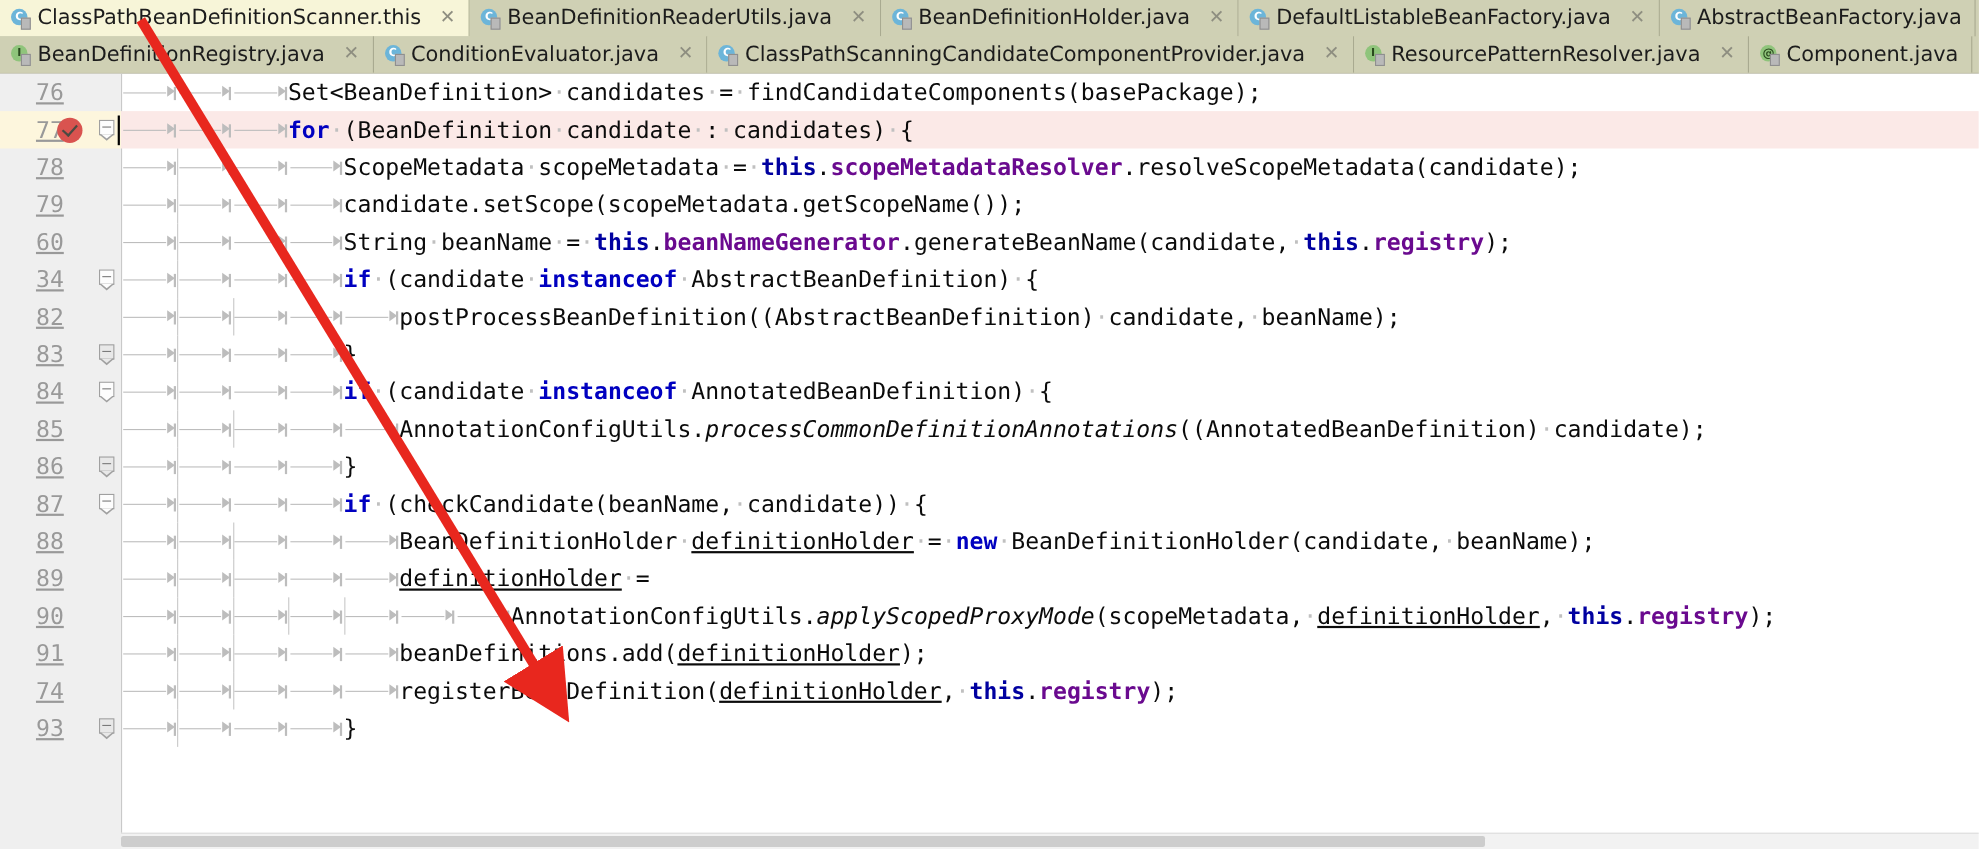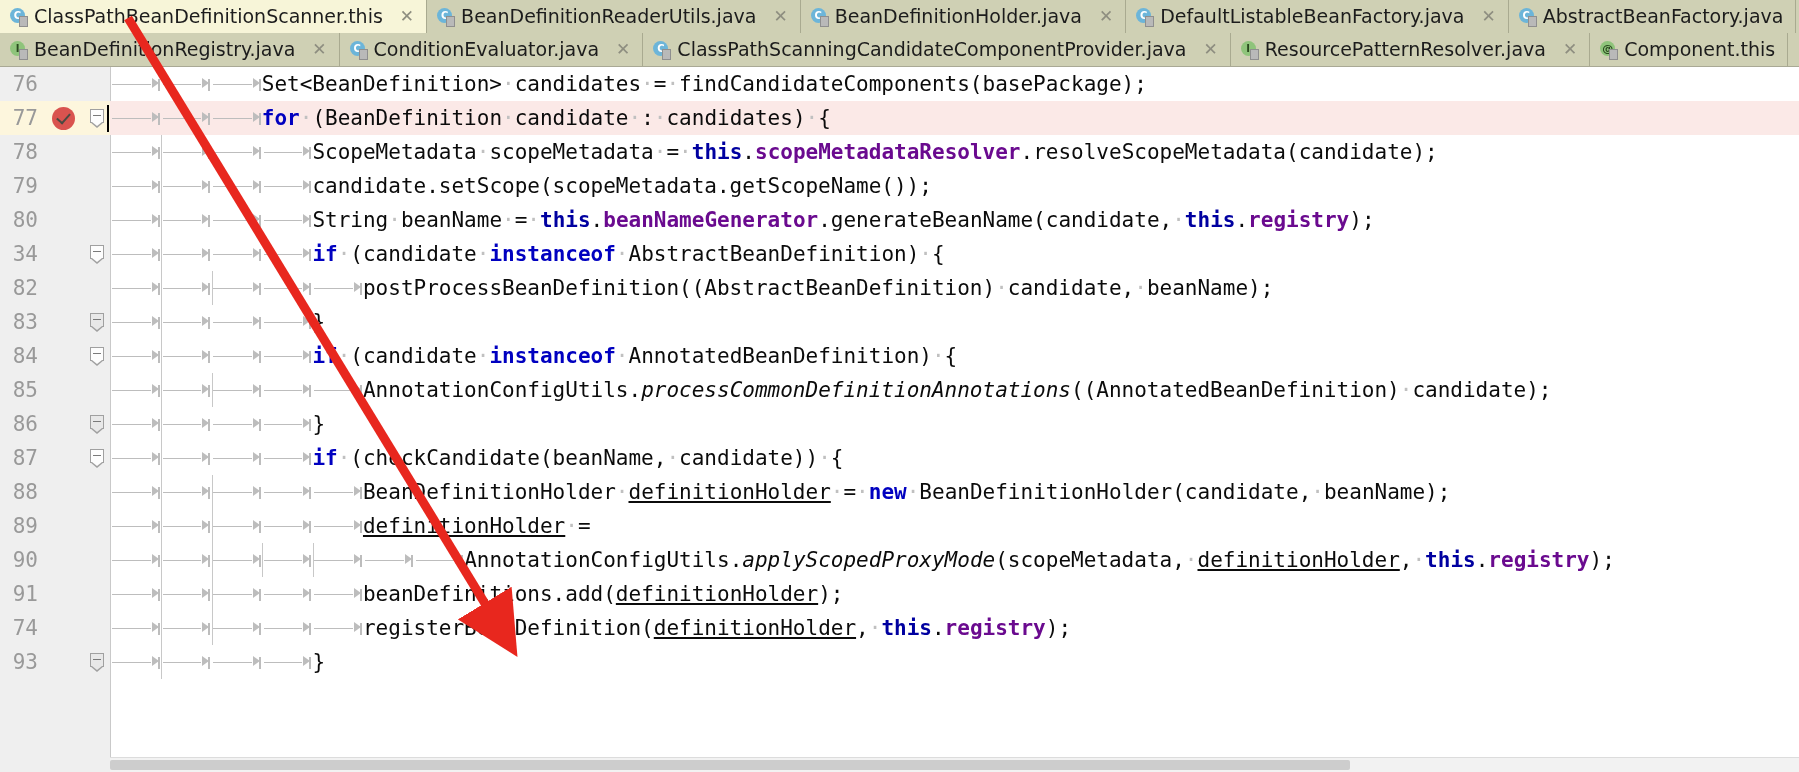--- a/index.html
+++ b/index.html
@@ -377,7 +377,7 @@
             <span class="disc">@</span>
             <span class="pagecorner"></span>
           </span>
-          <span class="tlabel">Component.this</span>
+          <span class="tlabel">Component.java</span>
         </div>
       </div>
   </div>

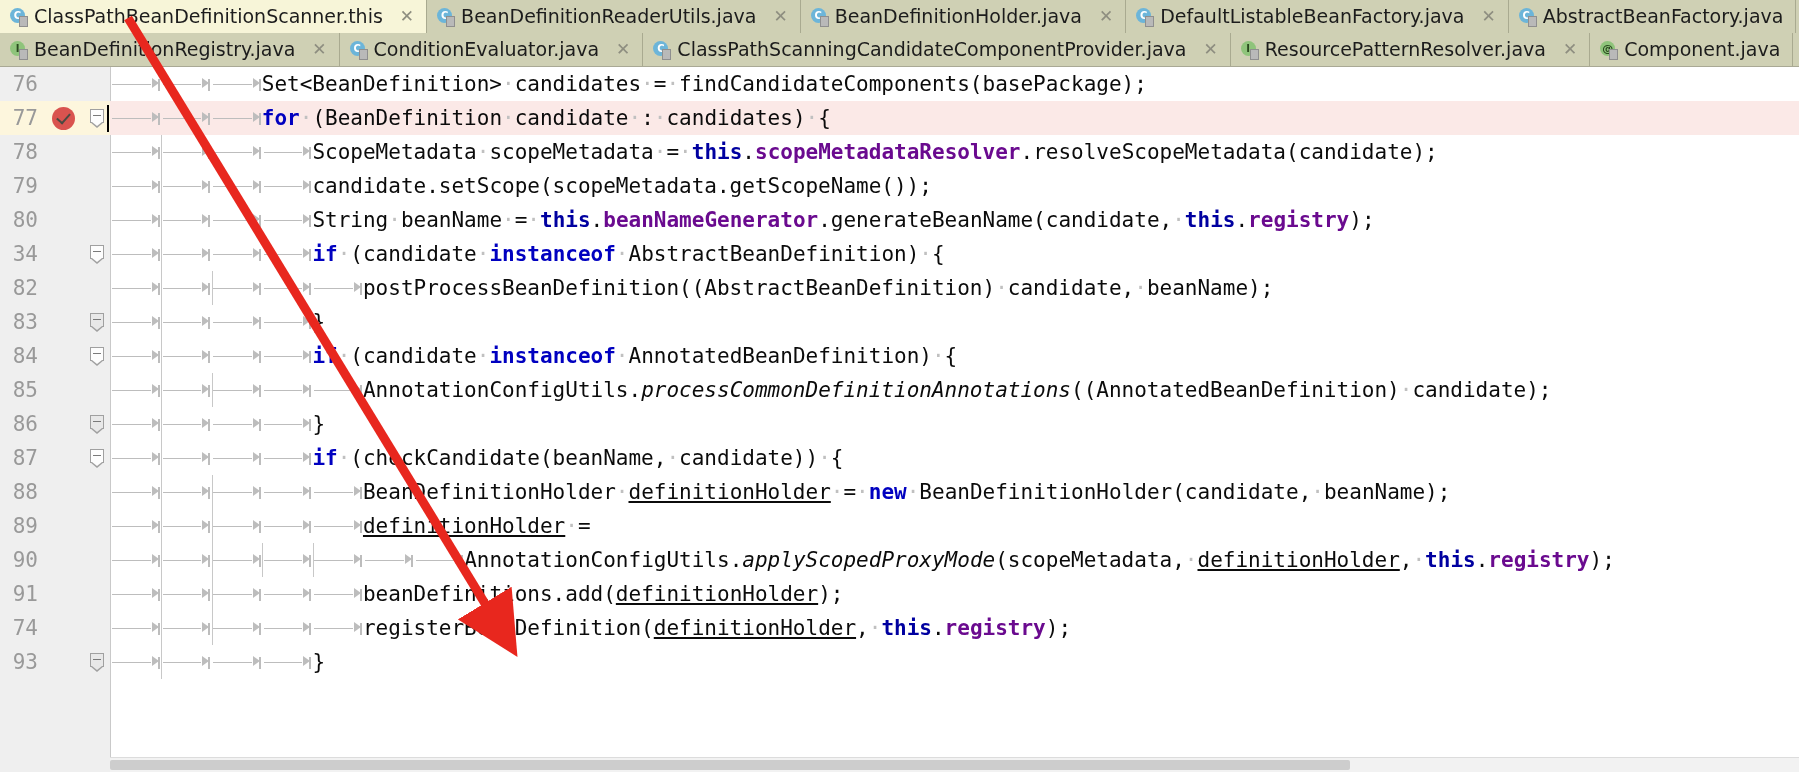--- a/index.html
+++ b/index.html
@@ -117,12 +117,13 @@
     height: 34px;
     line-height: 34px;
     box-sizing: border-box;
-    padding-right: 72px;
+    padding-right: 52px;
     text-align: right;
     color: #999999;
     font-family: "DejaVu Sans Mono", monospace;
     font-size: 21px;
     background: transparent;
+    text-decoration: underline;
   }
 
   .gmark {

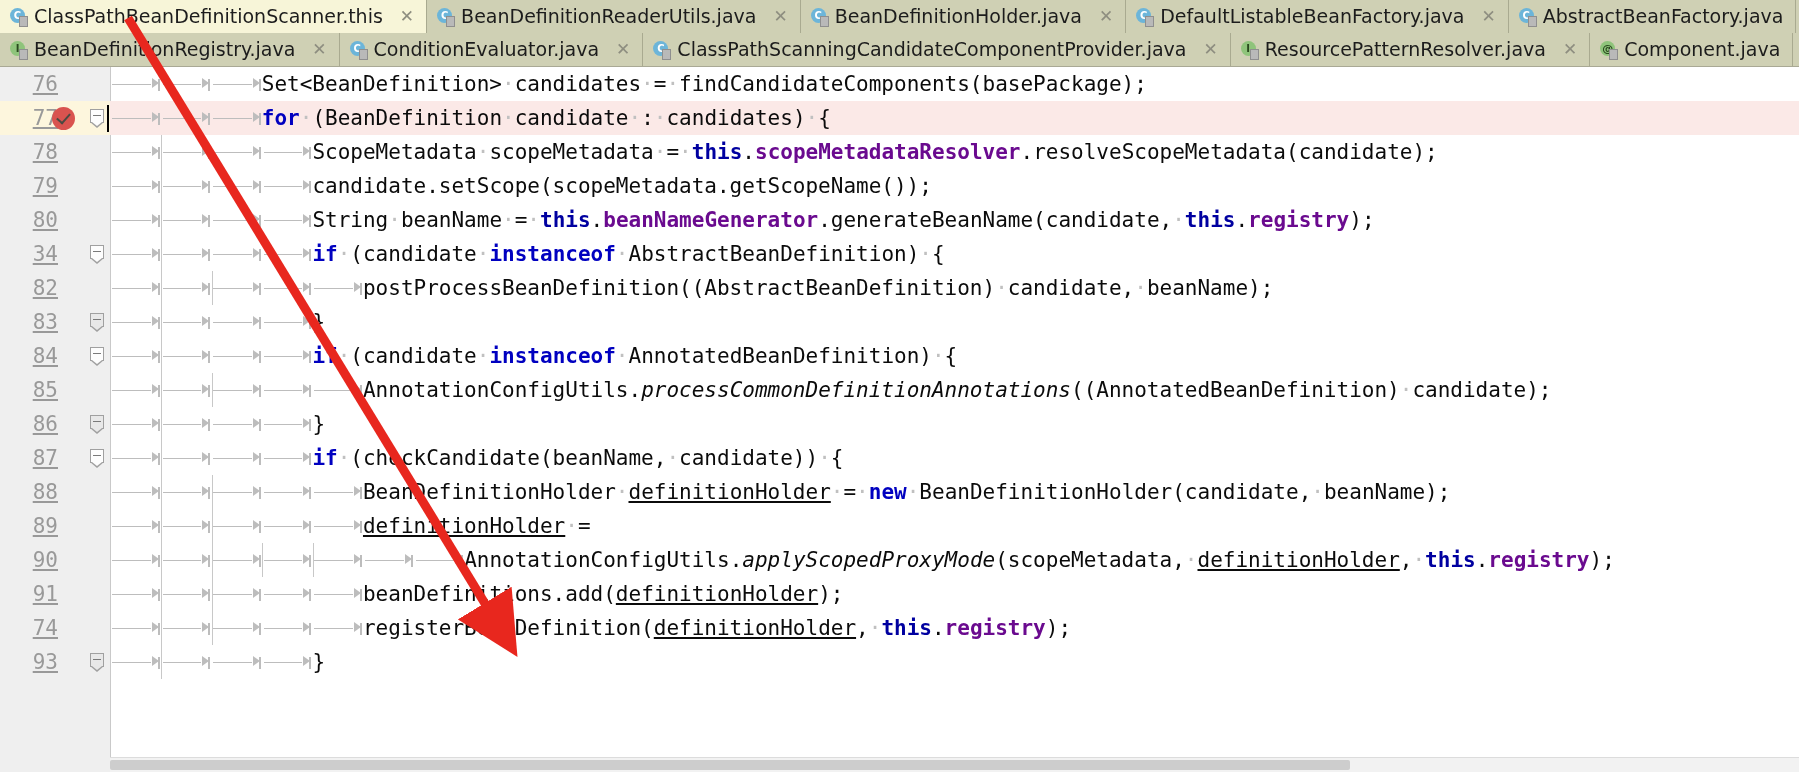--- a/index.html
+++ b/index.html
@@ -411,7 +411,7 @@
           <div class="codearea"><span class="iguide" style="left:51.1px"></span><span class="ws" style="width:50.6px"><i style="width:38.6px"></i><b style="left:41.6px"></b><s style="left:47.6px"></s></span><span class="ws" style="width:50.6px"><i style="width:38.6px"></i><b style="left:41.6px"></b><s style="left:47.6px"></s></span><span class="ws" style="width:50.6px"><i style="width:38.6px"></i><b style="left:41.6px"></b><s style="left:47.6px"></s></span><span class="ws" style="width:50.6px"><i style="width:38.6px"></i><b style="left:41.6px"></b><s style="left:47.6px"></s></span><span class="txt">candidate.setScope(scopeMetadata.getScopeName());</span></div>
         </div>
         <div class="row">
-          <div class="lnum">80</div>
+          <div class="lnum">60</div>
           <div class="codearea"><span class="iguide" style="left:51.1px"></span><span class="ws" style="width:50.6px"><i style="width:38.6px"></i><b style="left:41.6px"></b><s style="left:47.6px"></s></span><span class="ws" style="width:50.6px"><i style="width:38.6px"></i><b style="left:41.6px"></b><s style="left:47.6px"></s></span><span class="ws" style="width:50.6px"><i style="width:38.6px"></i><b style="left:41.6px"></b><s style="left:47.6px"></s></span><span class="ws" style="width:50.6px"><i style="width:38.6px"></i><b style="left:41.6px"></b><s style="left:47.6px"></s></span><span class="txt">String<span class="dot">·</span>beanName<span class="dot">·</span>=<span class="dot">·</span><span class="this">this</span>.<span class="field">beanNameGenerator</span>.generateBeanName(candidate,<span class="dot">·</span><span class="this">this</span>.<span class="field">registry</span>);</span></div>
         </div>
         <div class="row">

